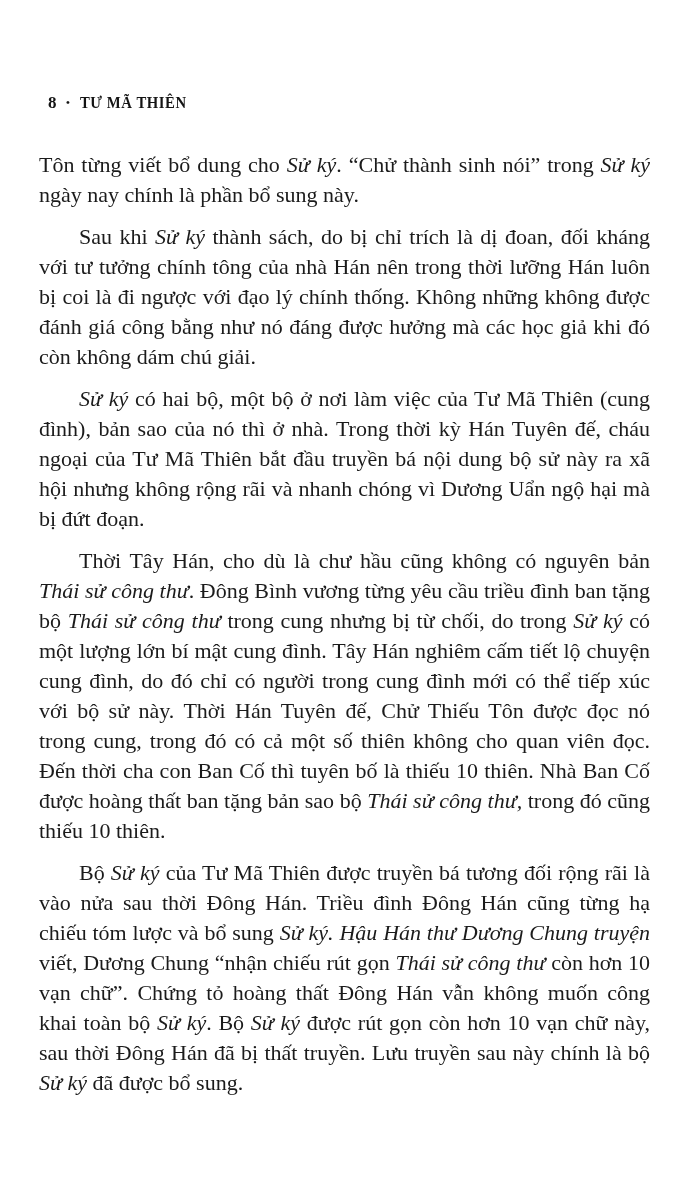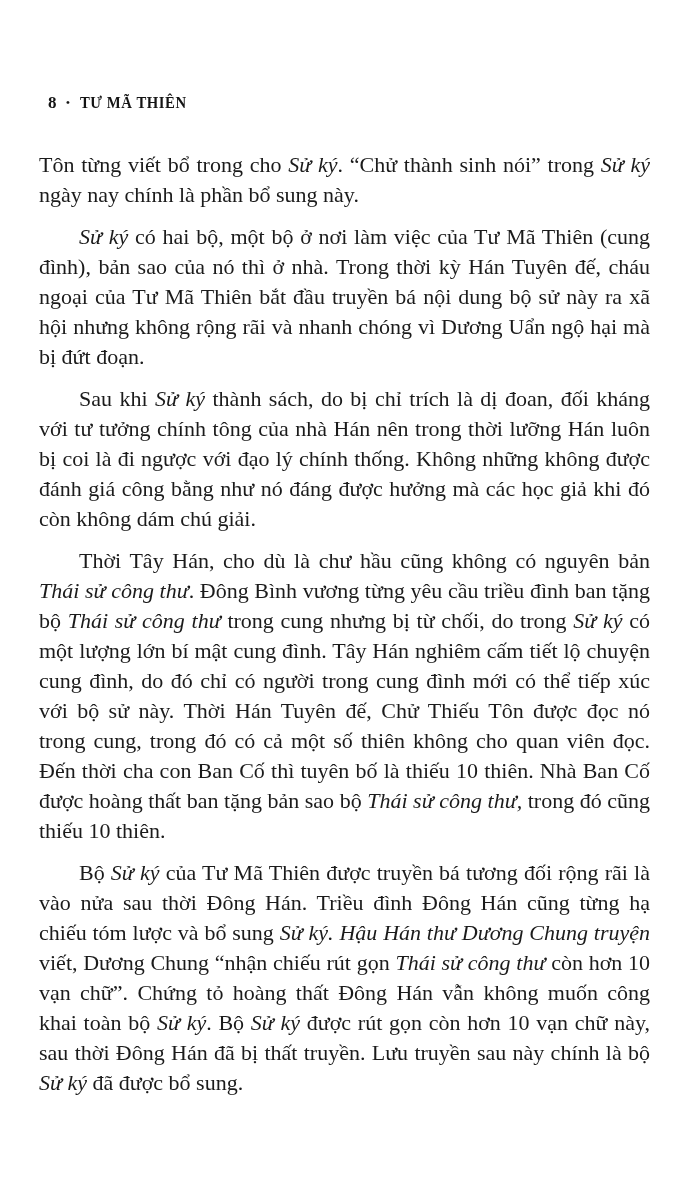--- a/index.html
+++ b/index.html
@@ -72,7 +72,7 @@
 
   <main class="body-text">
 
-  <p class=""><span>Tôn từng viết bổ trong cho </span><em>Sử ký</em><span>. “Chử thành sinh nói” trong </span><em>Sử ký</em><span> ngày nay chính là phần bổ sung này.</span></p>
+  <p class=""><span>Tôn từng viết bổ dung cho </span><em>Sử ký</em><span>. “Chử thành sinh nói” trong </span><em>Sử ký</em><span> ngày nay chính là phần bổ sung này.</span></p>
       <p class="indent"><em>Sử ký</em><span> có hai bộ, một bộ ở nơi làm việc của Tư Mã Thiên (cung đình), bản sao của nó thì ở nhà. Trong thời kỳ Hán Tuyên đế, cháu ngoại của Tư Mã Thiên bắt đầu truyền bá nội dung bộ sử này ra xã hội nhưng không rộng rãi và nhanh chóng vì Dương Uẩn ngộ hại mà bị đứt đoạn.</span></p>
       <p class="indent"><span>Sau khi </span><em>Sử ký</em><span> thành sách, do bị chỉ trích là dị đoan, đối kháng với tư tưởng chính tông của nhà Hán nên trong thời lưỡng Hán luôn bị coi là đi ngược với đạo lý chính thống. Không những không được đánh giá công bằng như nó đáng được hưởng mà các học giả khi đó còn không dám chú giải.</span></p>
       <p class="indent"><span>Thời Tây Hán, cho dù là chư hầu cũng không có nguyên bản </span><em>Thái sử công thư</em><span>. Đông Bình vương từng yêu cầu triều đình ban tặng bộ </span><em>Thái sử công thư</em><span> trong cung nhưng bị từ chối, do trong </span><em>Sử ký</em><span> có một lượng lớn bí mật cung đình. Tây Hán nghiêm cấm tiết lộ chuyện cung đình, do đó chỉ có người trong cung đình mới có thể tiếp xúc với bộ sử này. Thời Hán Tuyên đế, Chử Thiếu Tôn được đọc nó trong cung, trong đó có cả một số thiên không cho quan viên đọc. Đến thời cha con Ban Cố thì tuyên bố là thiếu 10 thiên. Nhà Ban Cố được hoàng thất ban tặng bản sao bộ </span><em>Thái sử công thư,</em><span> trong đó cũng thiếu 10 thiên.</span></p>

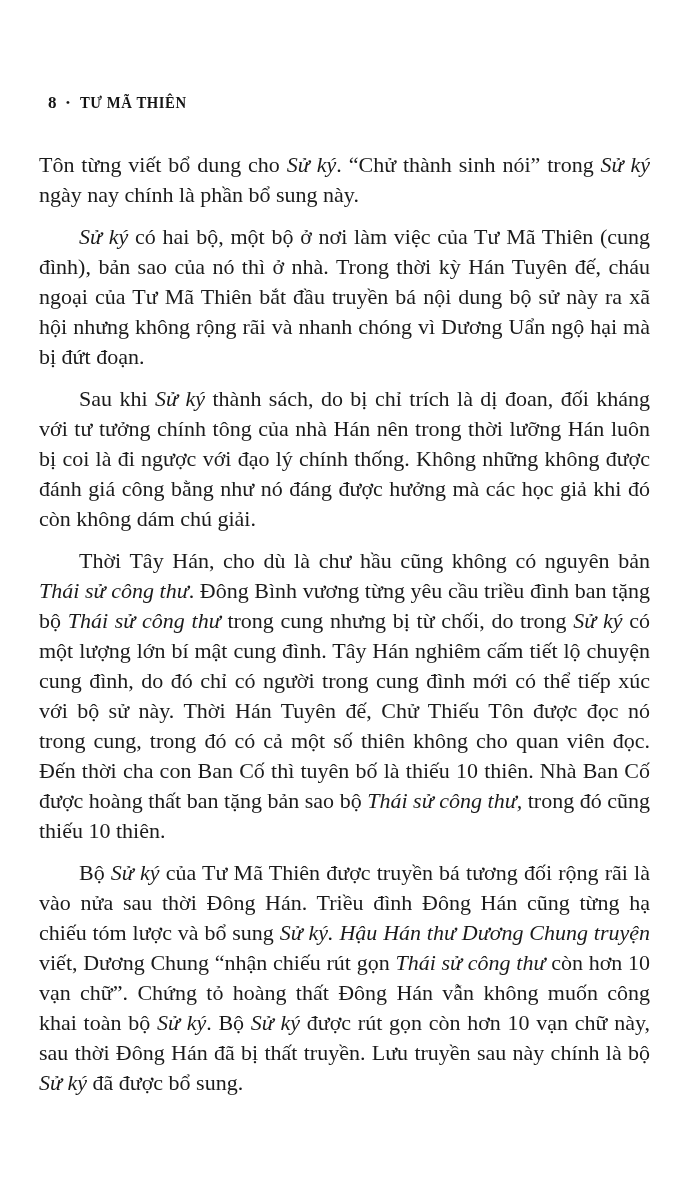--- a/index.html
+++ b/index.html
@@ -73,8 +73,8 @@
   <main class="body-text">
 
   <p class=""><span>Tôn từng viết bổ dung cho </span><em>Sử ký</em><span>. “Chử thành sinh nói” trong </span><em>Sử ký</em><span> ngày nay chính là phần bổ sung này.</span></p>
+      <p class="indent"><span>Sau khi </span><em>Sử ký</em><span> thành sách, do bị chỉ trích là dị đoan, đối kháng với tư tưởng chính tông của nhà Hán nên trong thời lưỡng Hán luôn bị coi là đi ngược với đạo lý chính thống. Không những không được đánh giá công bằng như nó đáng được hưởng mà các học giả khi đó còn không dám chú giải.</span></p>
       <p class="indent"><em>Sử ký</em><span> có hai bộ, một bộ ở nơi làm việc của Tư Mã Thiên (cung đình), bản sao của nó thì ở nhà. Trong thời kỳ Hán Tuyên đế, cháu ngoại của Tư Mã Thiên bắt đầu truyền bá nội dung bộ sử này ra xã hội nhưng không rộng rãi và nhanh chóng vì Dương Uẩn ngộ hại mà bị đứt đoạn.</span></p>
-      <p class="indent"><span>Sau khi </span><em>Sử ký</em><span> thành sách, do bị chỉ trích là dị đoan, đối kháng với tư tưởng chính tông của nhà Hán nên trong thời lưỡng Hán luôn bị coi là đi ngược với đạo lý chính thống. Không những không được đánh giá công bằng như nó đáng được hưởng mà các học giả khi đó còn không dám chú giải.</span></p>
       <p class="indent"><span>Thời Tây Hán, cho dù là chư hầu cũng không có nguyên bản </span><em>Thái sử công thư</em><span>. Đông Bình vương từng yêu cầu triều đình ban tặng bộ </span><em>Thái sử công thư</em><span> trong cung nhưng bị từ chối, do trong </span><em>Sử ký</em><span> có một lượng lớn bí mật cung đình. Tây Hán nghiêm cấm tiết lộ chuyện cung đình, do đó chỉ có người trong cung đình mới có thể tiếp xúc với bộ sử này. Thời Hán Tuyên đế, Chử Thiếu Tôn được đọc nó trong cung, trong đó có cả một số thiên không cho quan viên đọc. Đến thời cha con Ban Cố thì tuyên bố là thiếu 10 thiên. Nhà Ban Cố được hoàng thất ban tặng bản sao bộ </span><em>Thái sử công thư,</em><span> trong đó cũng thiếu 10 thiên.</span></p>
       <p class="indent"><span>Bộ </span><em>Sử ký</em><span> của Tư Mã Thiên được truyền bá tương đối rộng rãi là vào nửa sau thời Đông Hán. Triều đình Đông Hán cũng từng hạ chiếu tóm lược và bổ sung </span><em>Sử ký. Hậu Hán thư Dương Chung truyện</em><span> viết, Dương Chung “nhận chiếu rút gọn </span><em>Thái sử công thư</em><span> còn hơn 10 vạn chữ”. Chứng tỏ hoàng thất Đông Hán vẫn không muốn công khai toàn bộ </span><em>Sử ký</em><span>. Bộ </span><em>Sử ký</em><span> được rút gọn còn hơn 10 vạn chữ này, sau thời Đông Hán đã bị thất truyền. Lưu truyền sau này chính là bộ </span><em>Sử ký</em><span> đã được bổ sung.</span></p>
     </main>

